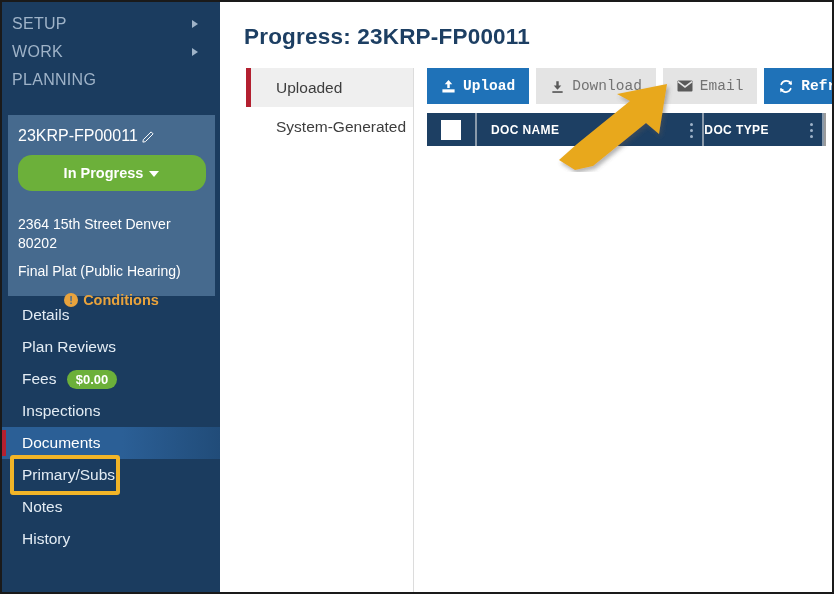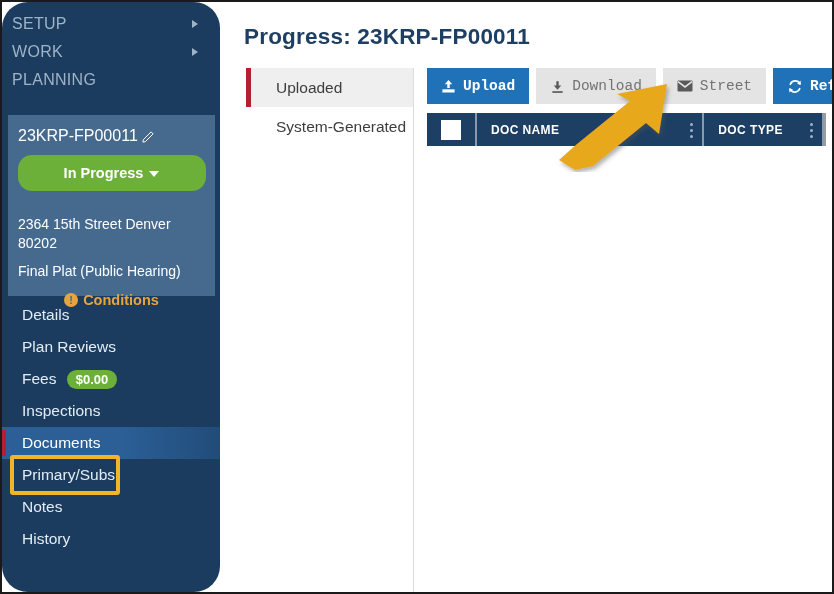--- a/index.html
+++ b/index.html
@@ -23,7 +23,6 @@
     width: 218px; height: 590px;
     background: #1b3c5f;
     overflow: hidden;
-    border-radius: 26px;
   }
   .top-menu { padding-top: 8px; }
   .top-menu-item {

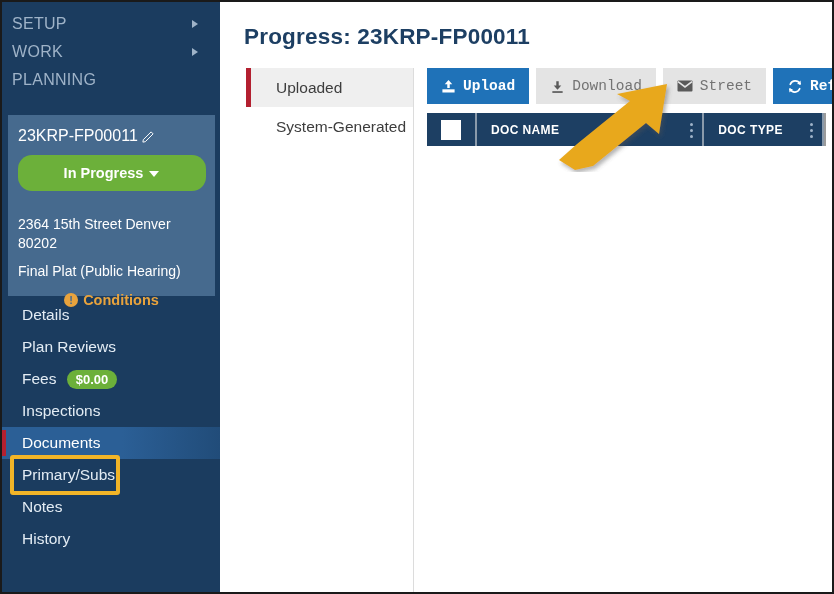--- a/index.html
+++ b/index.html
@@ -346,7 +346,7 @@
             <path d="M1 1.6 L8 7 L15 1.6" fill="none" stroke="#e4e4e4" stroke-width="1.6"></path>
           </svg>
         </span>
-        <span>Street</span>
+        <span>Email</span>
       </button>
       <button class="tbtn primary">
         <span>

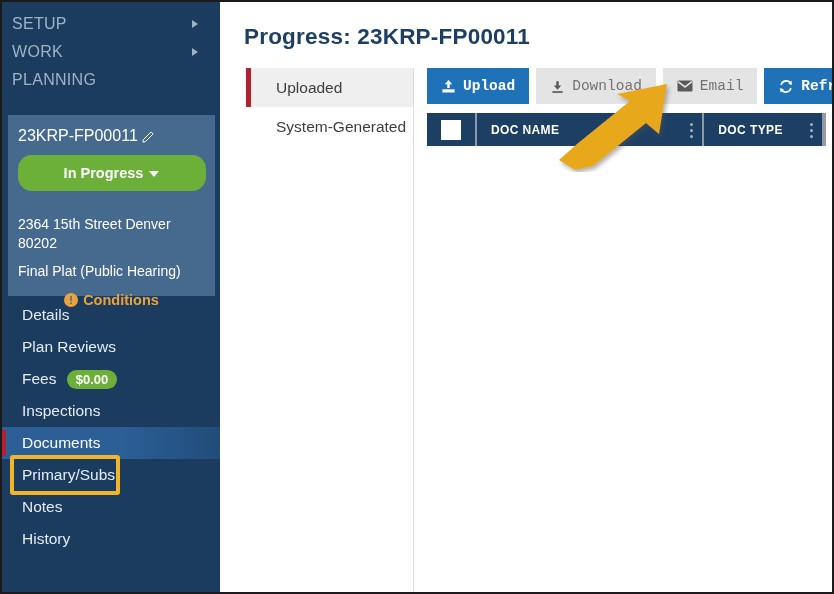--- a/index.html
+++ b/index.html
@@ -207,7 +207,7 @@
   }
   .gh-cell.checkcol { width: 50px; justify-content: center; border-right-color: #8a9aab; }
   .gh-cell.namecol { width: 228px; padding-left: 14px; }
-  .gh-cell.typecol { width: 120px; padding-left: 14px; }
+  .gh-cell.typecol { width: 120px; }
   #header-checkbox {
     width: 20px; height: 20px;
     background: #ffffff;

